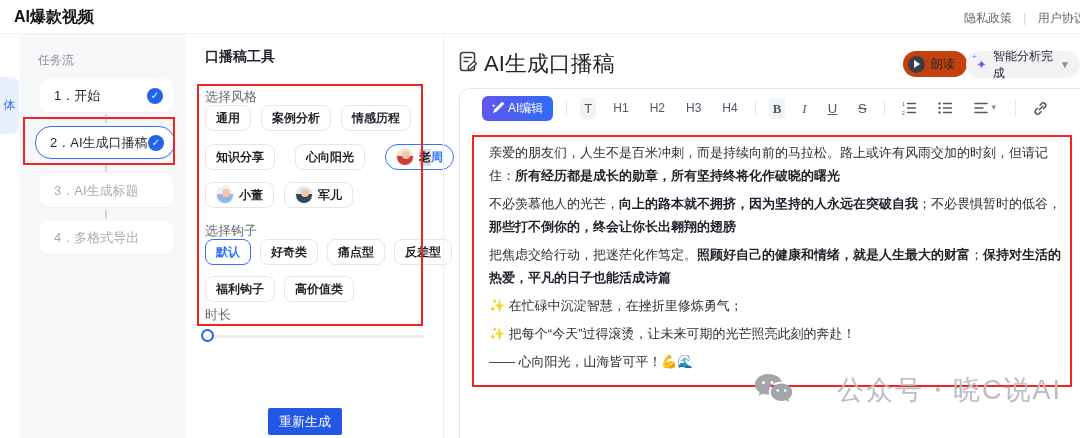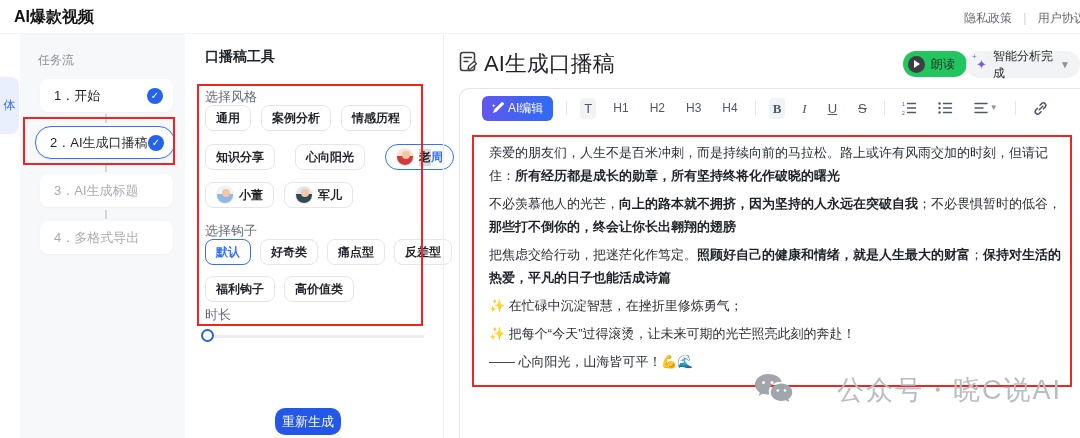--- a/index.html
+++ b/index.html
@@ -59,7 +59,7 @@
   
   .doc-icon { position:absolute; left:459px; top:51px; }
   .editor-title { position:absolute; left:484px; top:49px; font-size:22px; font-weight:500; color:#1f2329; }
-  .read-btn { position:absolute; left:903px; top:51px; height:26px; background:#22c55e; border-radius:14px;
+  .read-btn { position:absolute; left:903px; top:51px; height:26px; background:#c2410c; border-radius:14px;
     display:flex; align-items:center; gap:6px; padding:0 12px 0 5px; font-size:12px; color:#1f2329; cursor:pointer; }
   .play-circle { width:17px; height:17px; border-radius:50%; background:#3b3f45; display:flex; align-items:center; justify-content:center; }
   .play-circle::before { content:""; border-style:solid; border-width:4px 0 4px 6px; border-color:transparent transparent transparent #fff; margin-left:1px; }

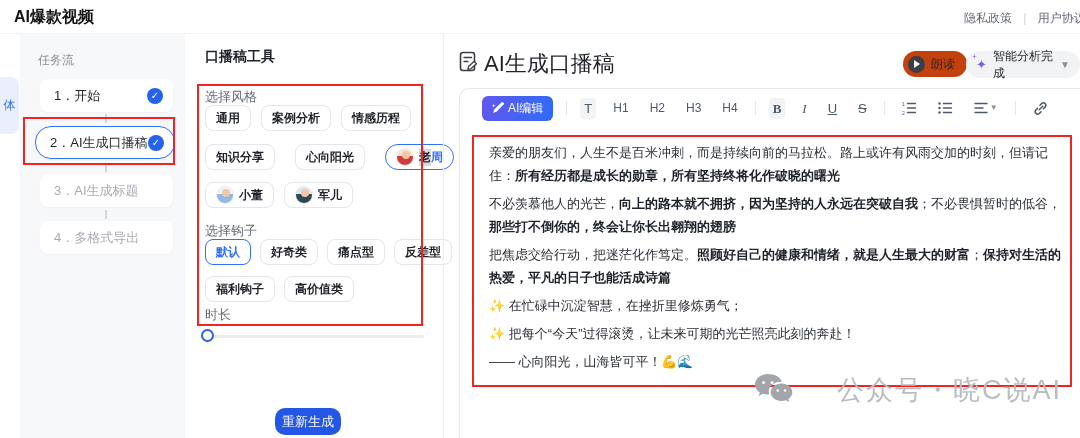--- a/index.html
+++ b/index.html
@@ -51,8 +51,8 @@
   .slider-track { position:absolute; left:206px; top:335px; width:218px; height:3px; background:#ededf0; border-radius:2px; }
   .slider-handle { position:absolute; left:201px; top:329px; width:13px; height:13px; border-radius:50%;
     background:#fff; border:2.5px solid #2463eb; cursor:pointer; }
-  .regen-btn { position:absolute; left:275px; top:408px; width:66px; height:27px; background:#2457e6; color:#fff;
-    font-size:13px; border:none; border-radius:10px; cursor:pointer; display:flex; align-items:center; justify-content:center; }
+  .regen-btn { position:absolute; left:268px; top:408px; width:74px; height:27px; background:#2457e6; color:#fff;
+    font-size:13px; border:none; border-radius:2px; cursor:pointer; display:flex; align-items:center; justify-content:center; }
 
   .vdivider { position:absolute; left:443px; top:34px; width:1px; height:404px; background:#efeff1; }
 

